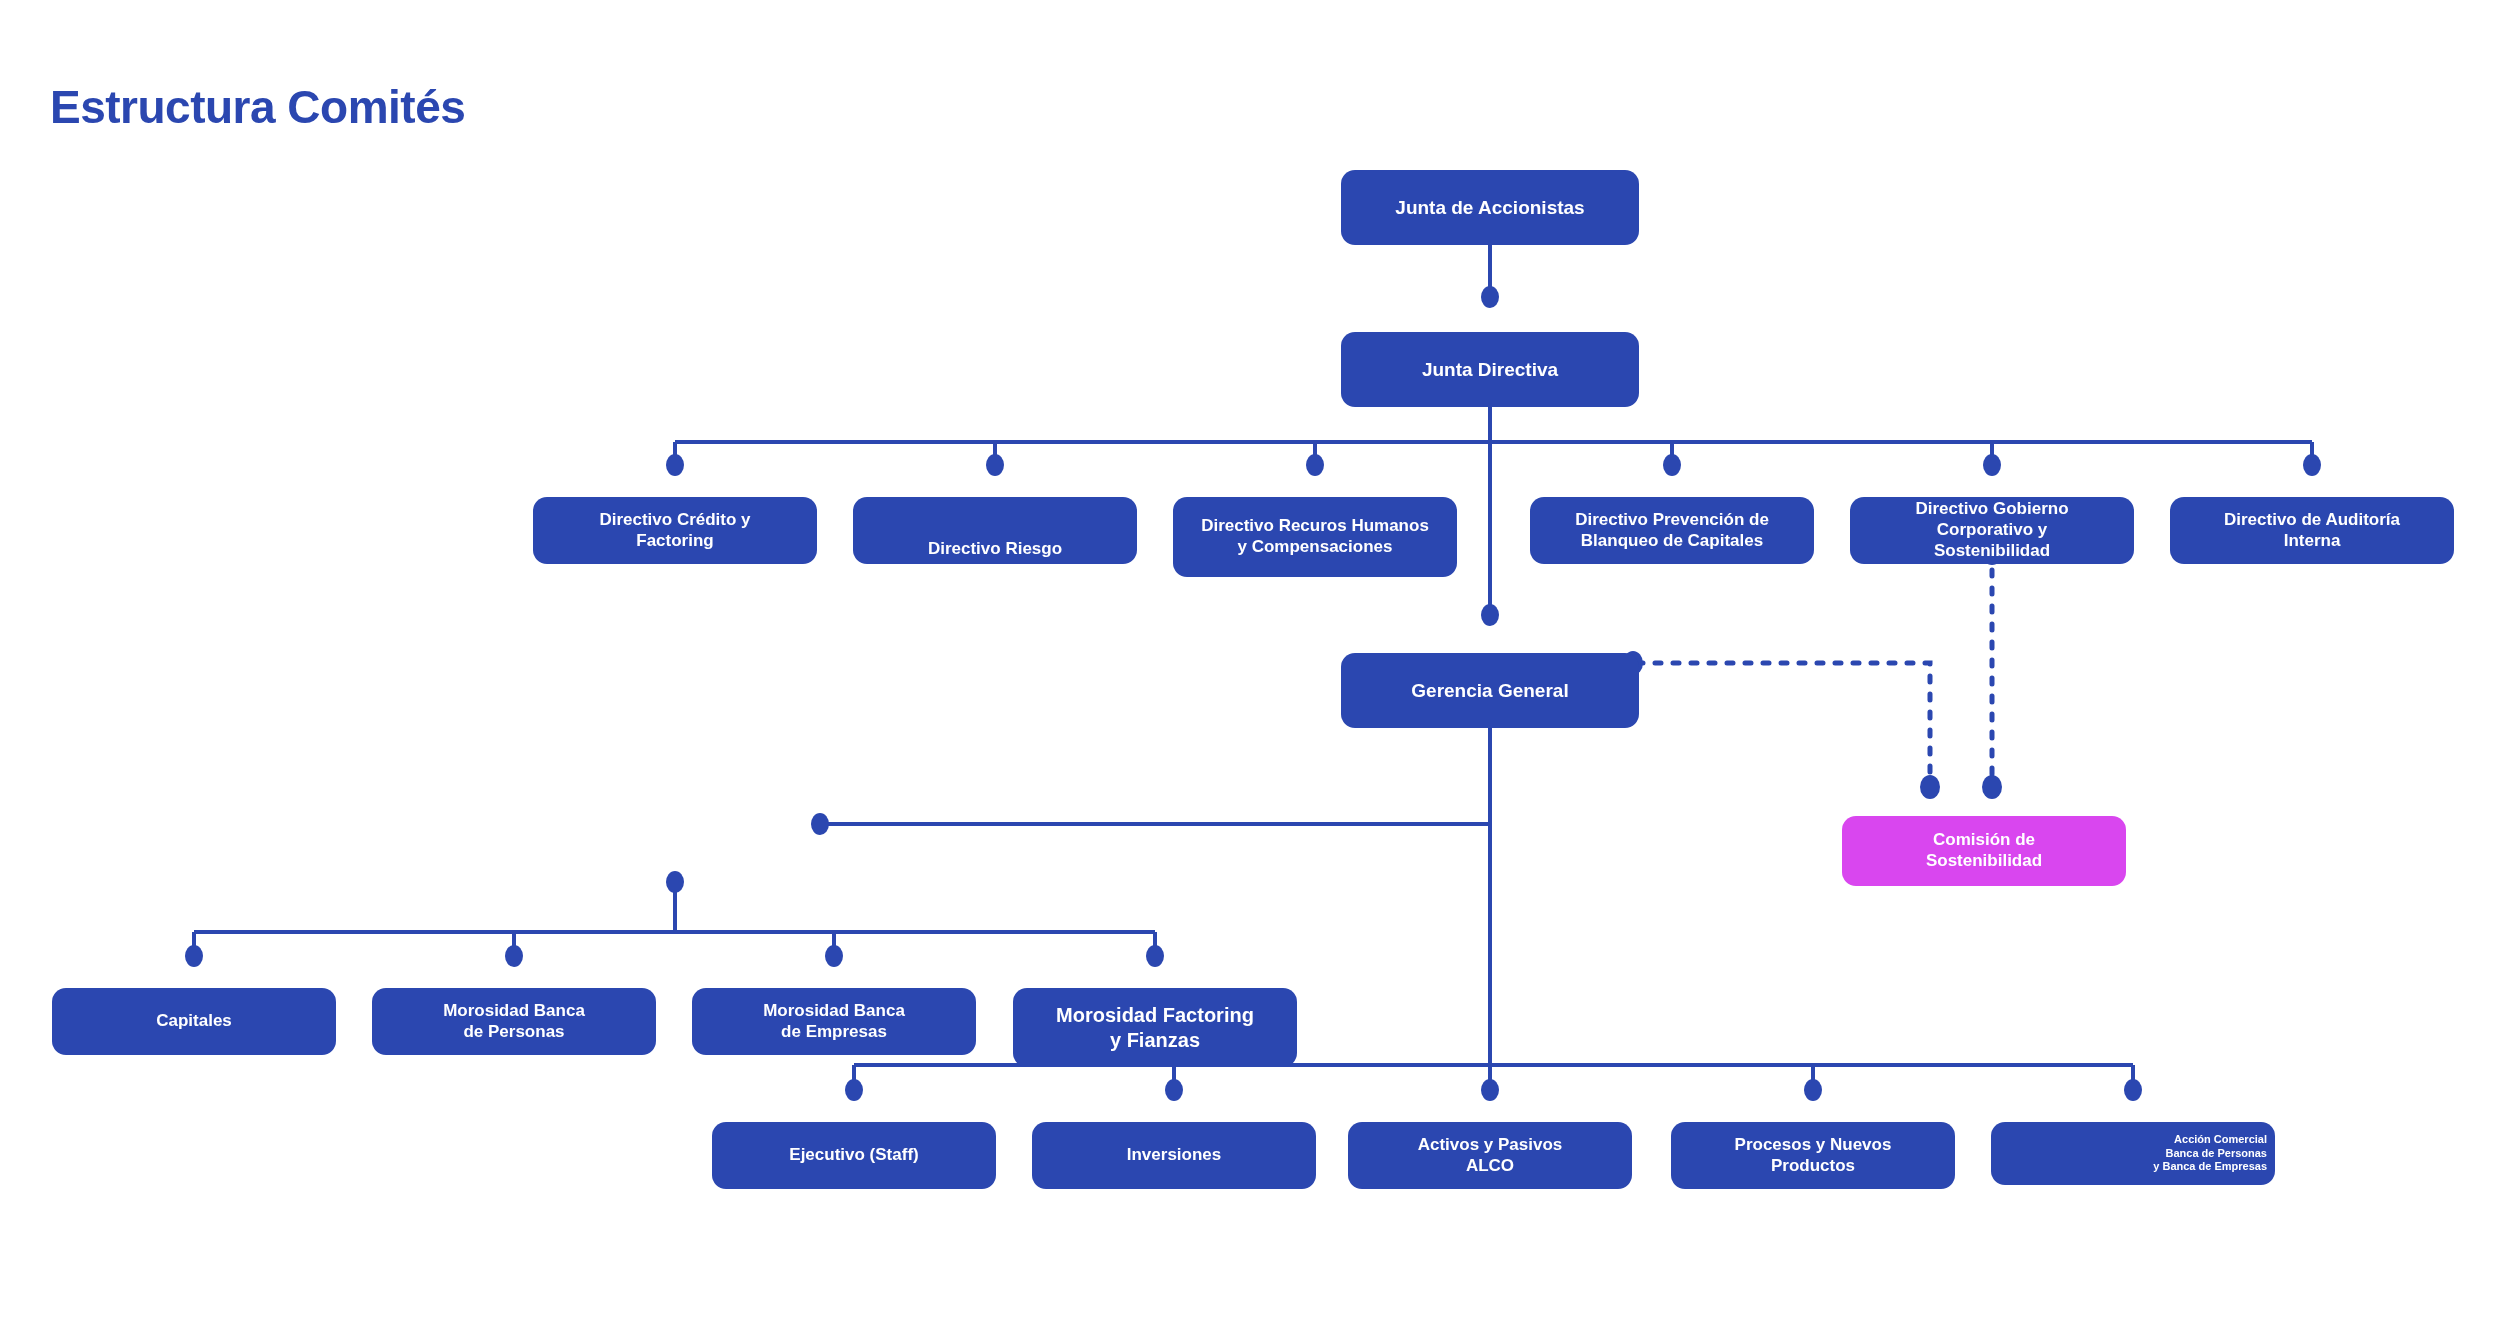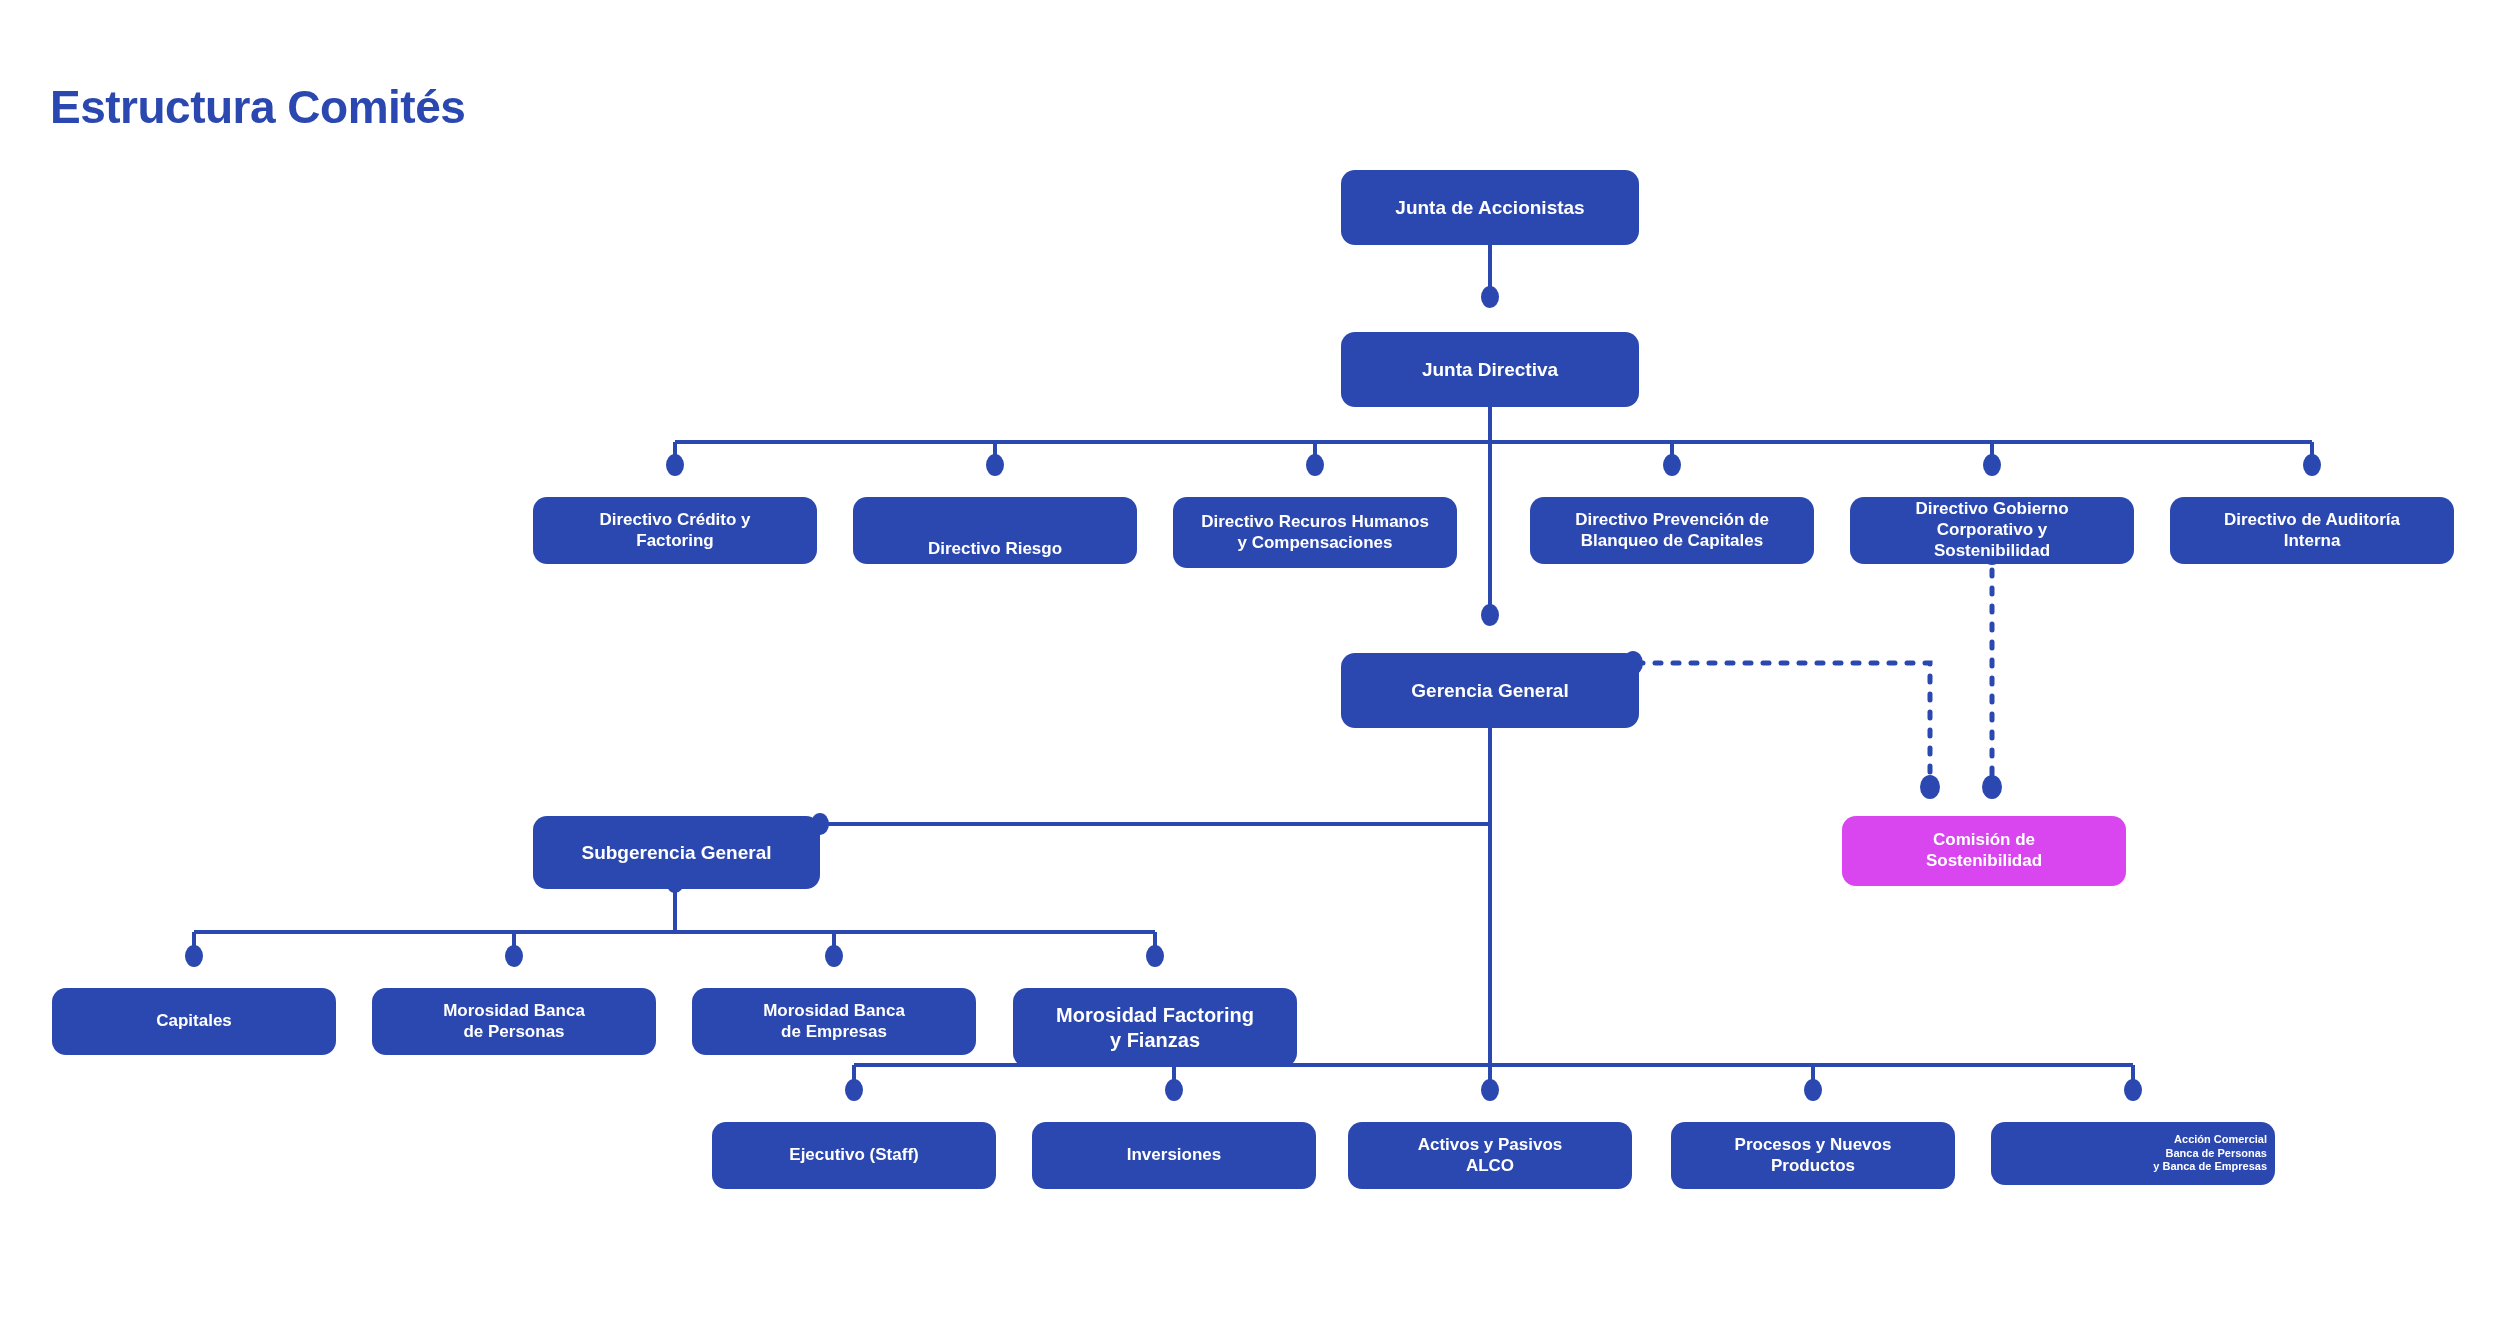--- a/index.html
+++ b/index.html
@@ -158,7 +158,7 @@
     <span>Directivo Riesgo</span>
   </div>
 
-  <div class="node" style="left:1173px; top:469px; width:284px; height:71px; font-size:17px;">
+  <div class="node" style="left:1173px; top:469px; width:284px; height:80px; font-size:17px;">
     <span>Directivo Recuros Humanos
 y Compensaciones</span>
   </div>

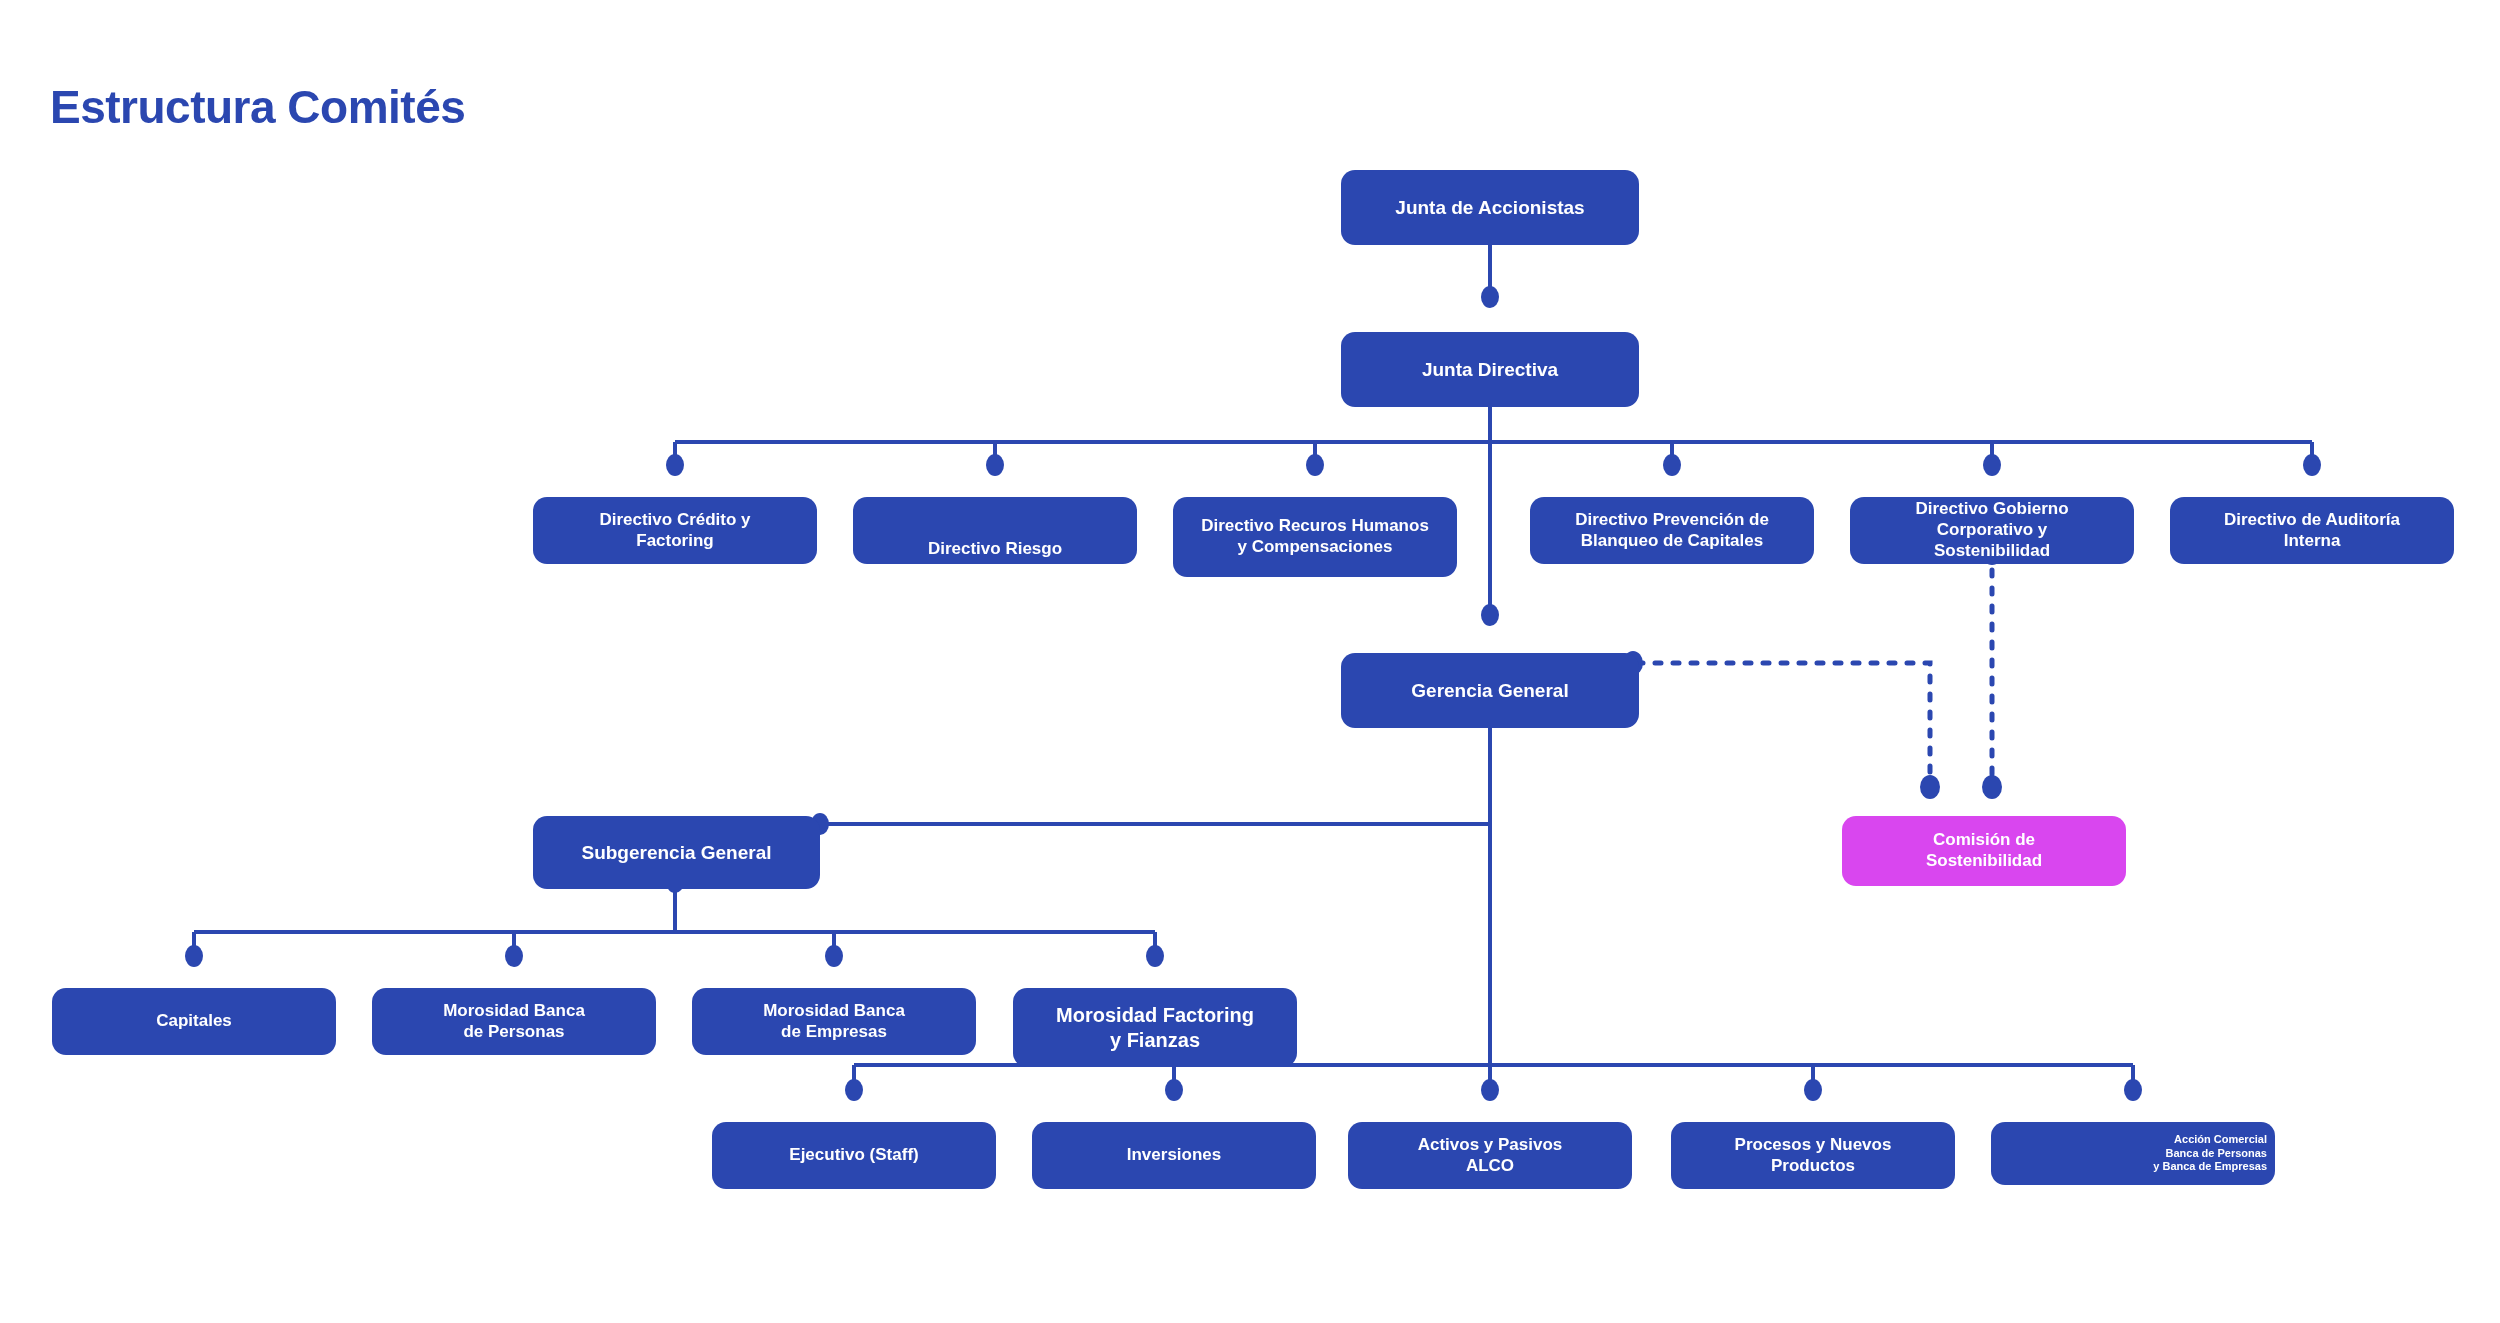--- a/index.html
+++ b/index.html
@@ -188,9 +188,6 @@
 Sostenibilidad</span>
   </div>
 
-  <div class="node" style="left:533px; top:788px; width:287px; height:73px; font-size:19px;">
-    <span>Subgerencia General</span>
-  </div>
 
   <div class="node" style="left:52px; top:960px; width:284px; height:67px; font-size:17px;">
     <span>Capitales</span>

